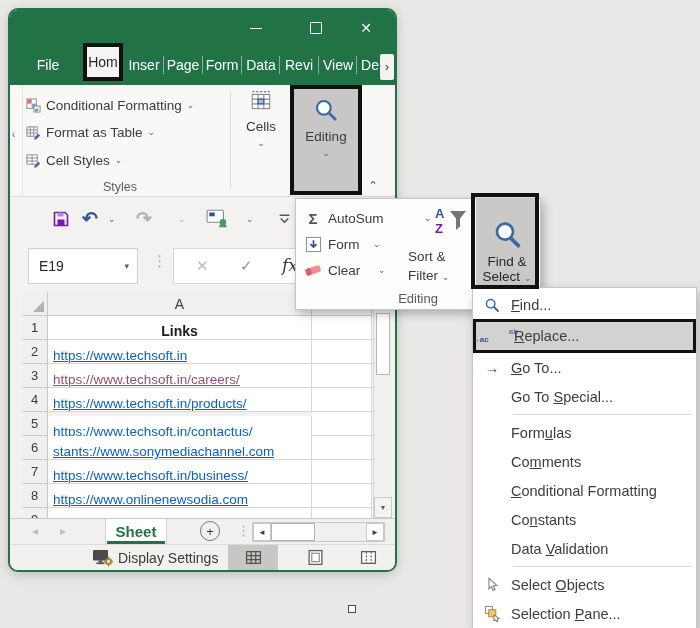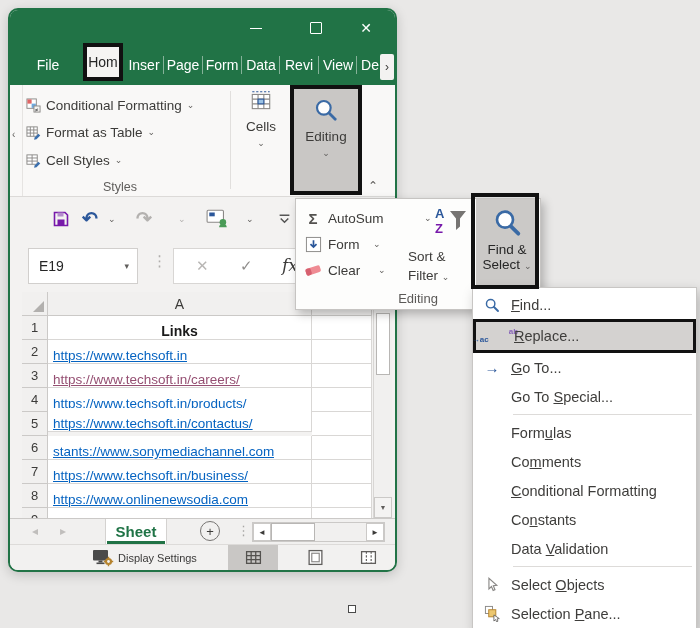--- a/index.html
+++ b/index.html
@@ -111,7 +111,7 @@
   .sigma{font-size:15px;font-weight:bold;color:#54524f;width:18px;text-align:center;}
   .sf-block{position:absolute;left:112px;width:64px;font-size:13.5px;color:#3c3b39;}
   .fs-btn{position:absolute;left:180px;top:0;width:62px;height:90px;background:#cbc9c7;
-    display:flex;flex-direction:column;align-items:center;padding-top:8px;box-sizing:border-box;}
+    display:flex;flex-direction:column;align-items:center;padding-top:20px;box-sizing:border-box;}
   .fs-btn .l{font-size:13.5px;color:#262626;}
   .fly-group-label{position:absolute;left:62px;top:92px;width:120px;text-align:center;font-size:13px;color:#5b5957;}
 

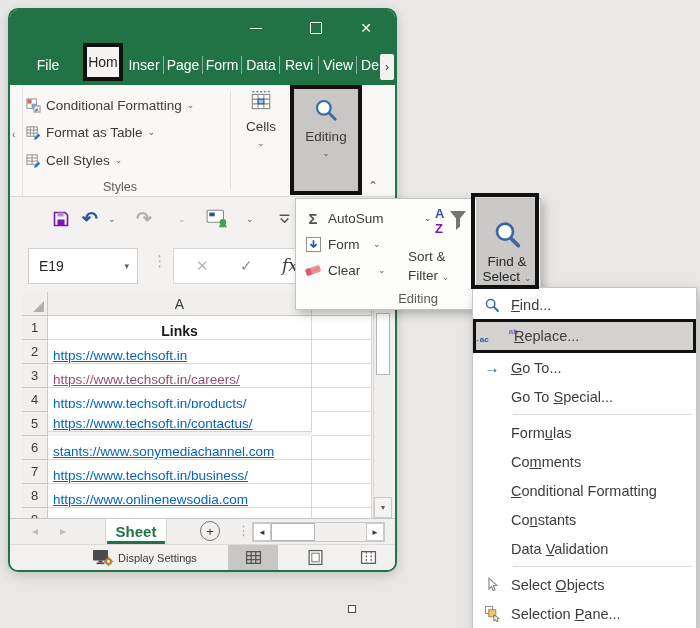--- a/index.html
+++ b/index.html
@@ -326,7 +326,7 @@
       <div class="cellB" style="top:96px;"></div>
 
       <div class="rownum" style="top:120px;">5</div>
-      <div class="cellA" style="top:116px;">
+      <div class="cellA" style="top:124px;">
           <span class="link">https://www.techsoft.in/contactus/</span>
         </div>
       <div class="cellB" style="top:120px;"></div>

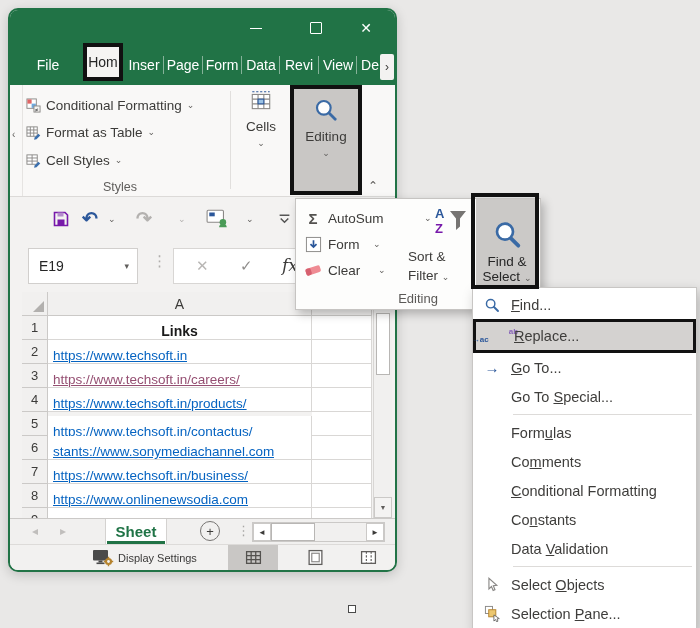--- a/index.html
+++ b/index.html
@@ -99,7 +99,7 @@
   
   .statusbar{position:absolute;left:0;top:534px;width:385px;height:26px;background:#f2f1f0;border-top:1px solid #dddbd9;box-sizing:border-box;}
   .ds{position:absolute;left:82px;top:0;height:25px;display:flex;align-items:center;gap:4px;}
-  .ds .t{font-size:11px;color:#3b3a39;}
+  .ds .t{font-size:14px;color:#3b3a39;}
   .viewbtn{position:absolute;top:0;height:25px;display:flex;align-items:center;justify-content:center;}
   .viewbtn.active{background:#c9c7c5;}
 

